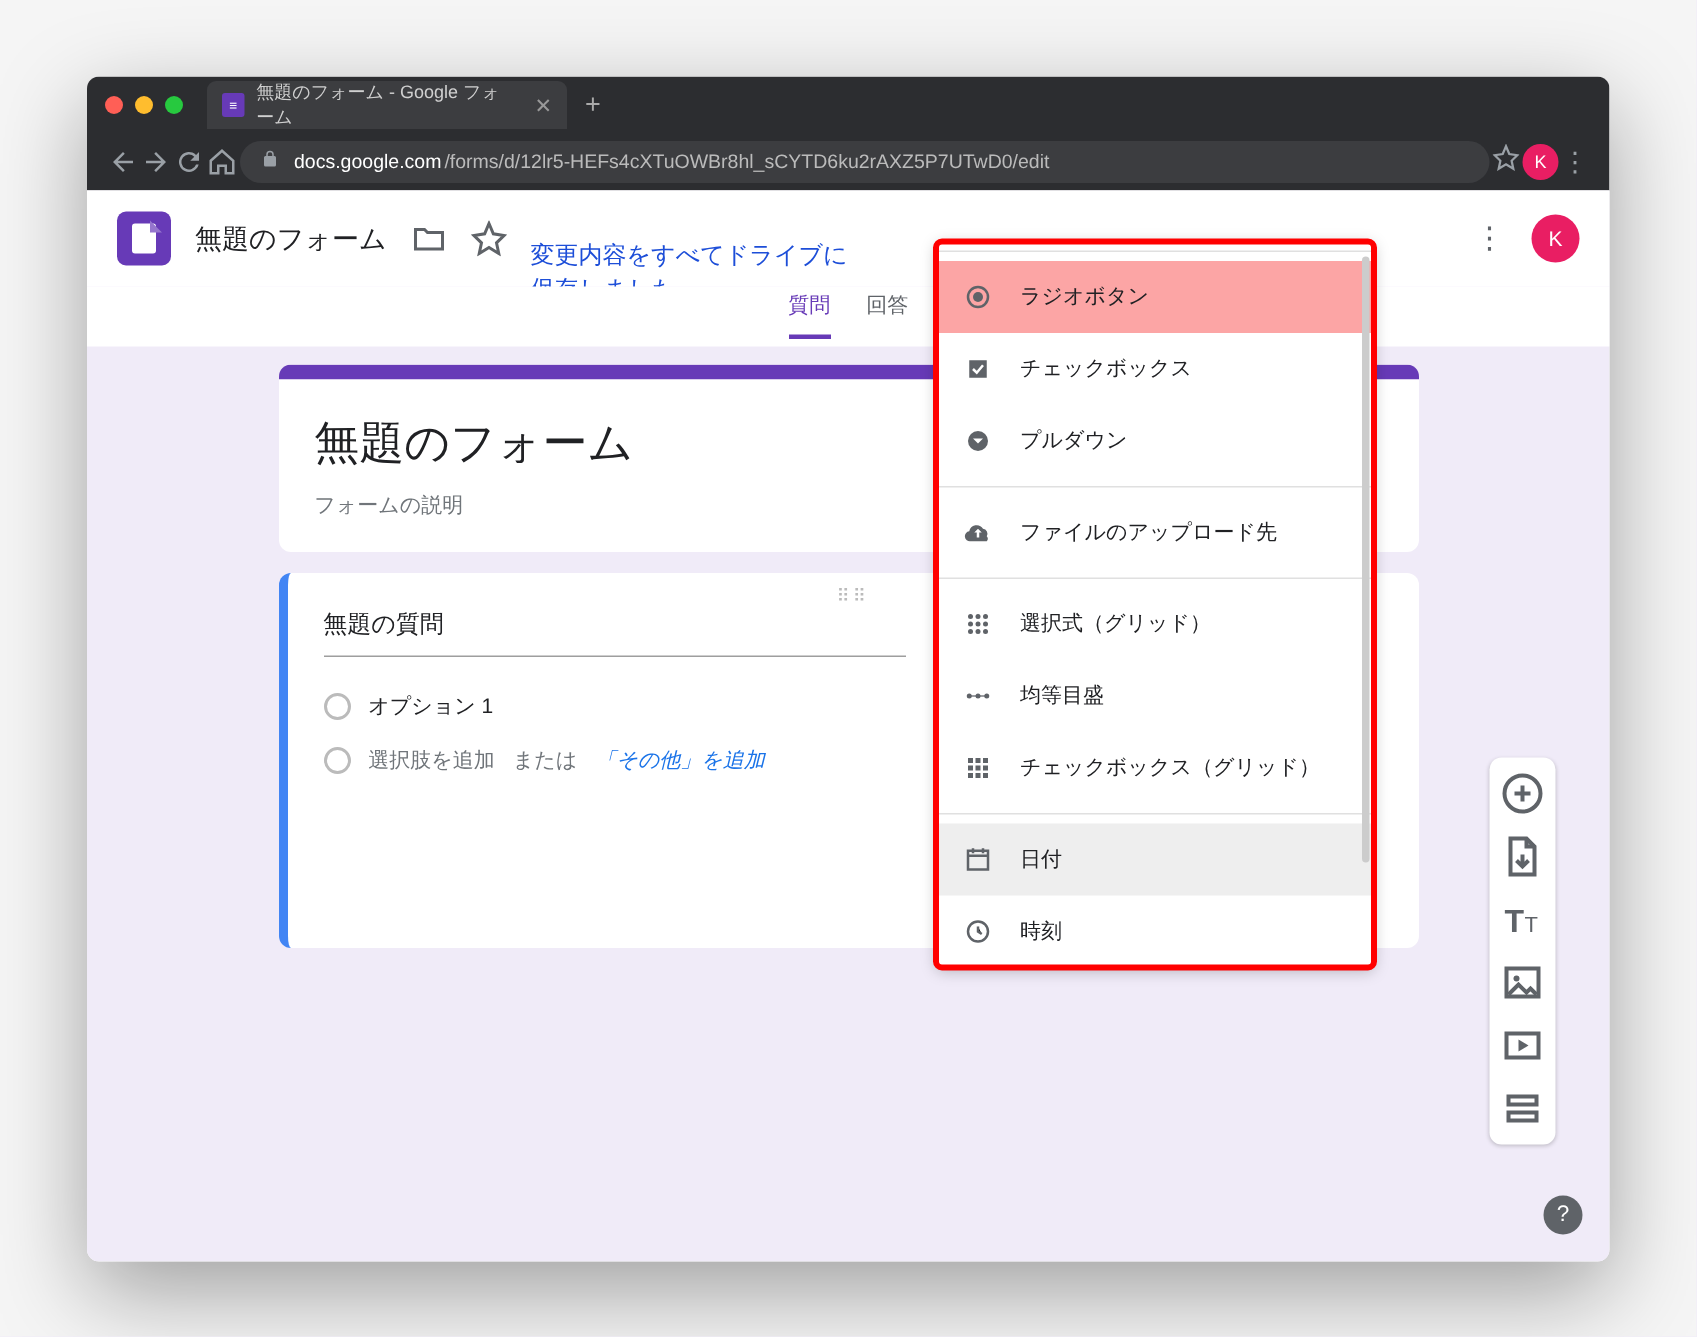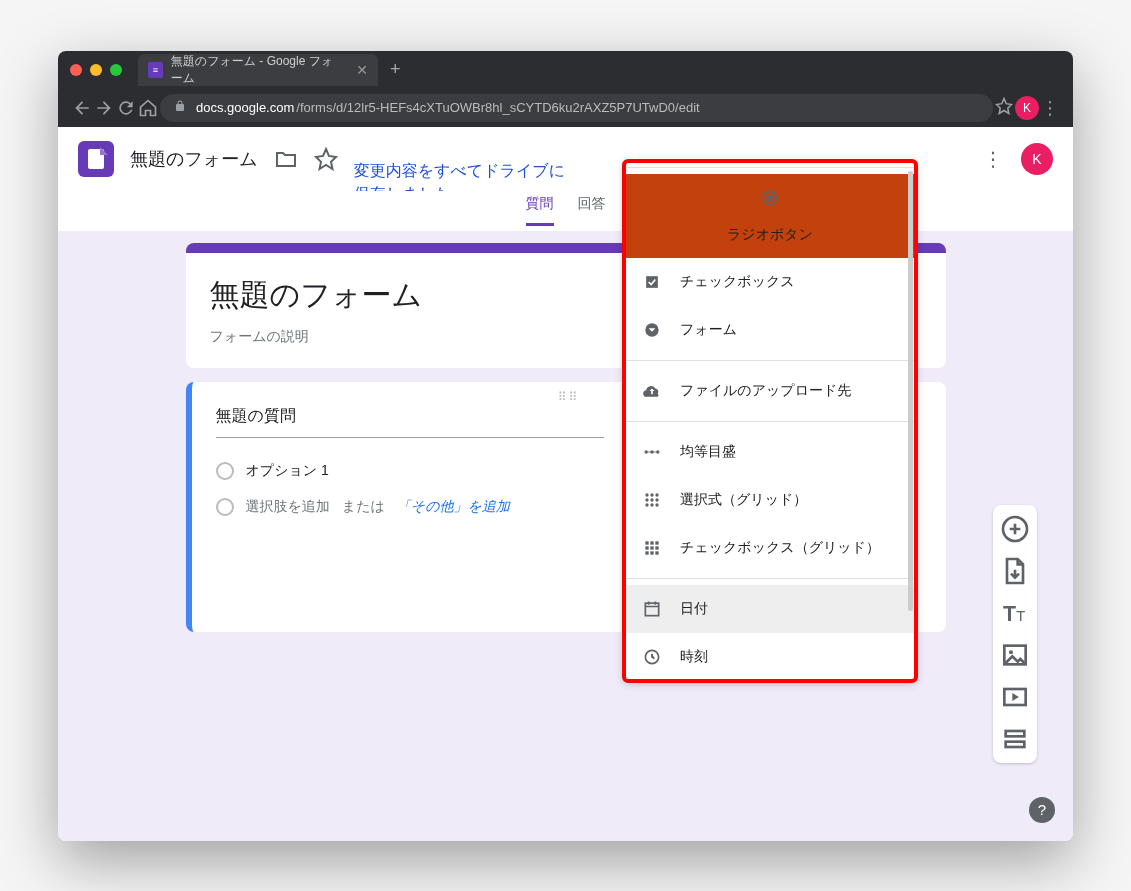--- a/index.html
+++ b/index.html
@@ -65,7 +65,7 @@
 .dropdown { position: absolute; top: 34px; left: 566px; width: 292px; background: #fff; border-radius: 4px; box-shadow: 0 2px 10px rgba(0,0,0,0.25); z-index: 10; }
 .dropdown.annot { outline: 4px solid #ff0000; outline-offset: -2px; }
 .dd-item { display: flex; align-items: center; gap: 18px; padding: 14px 18px; font-size: 14px; color: #202124; }
-.dd-item.selected { background: #c2410c; flex-direction: column; }
+.dd-item.selected { background: #fca5a5; }
 .dd-item.hovered { background: #eeeeee; }
 .dd-icon { width: 20px; height: 20px; display: flex; align-items: center; justify-content: center; color: #5f6368; }
 .dd-sep { height: 1px; background: #e0e0e0; margin: 6px 0; }

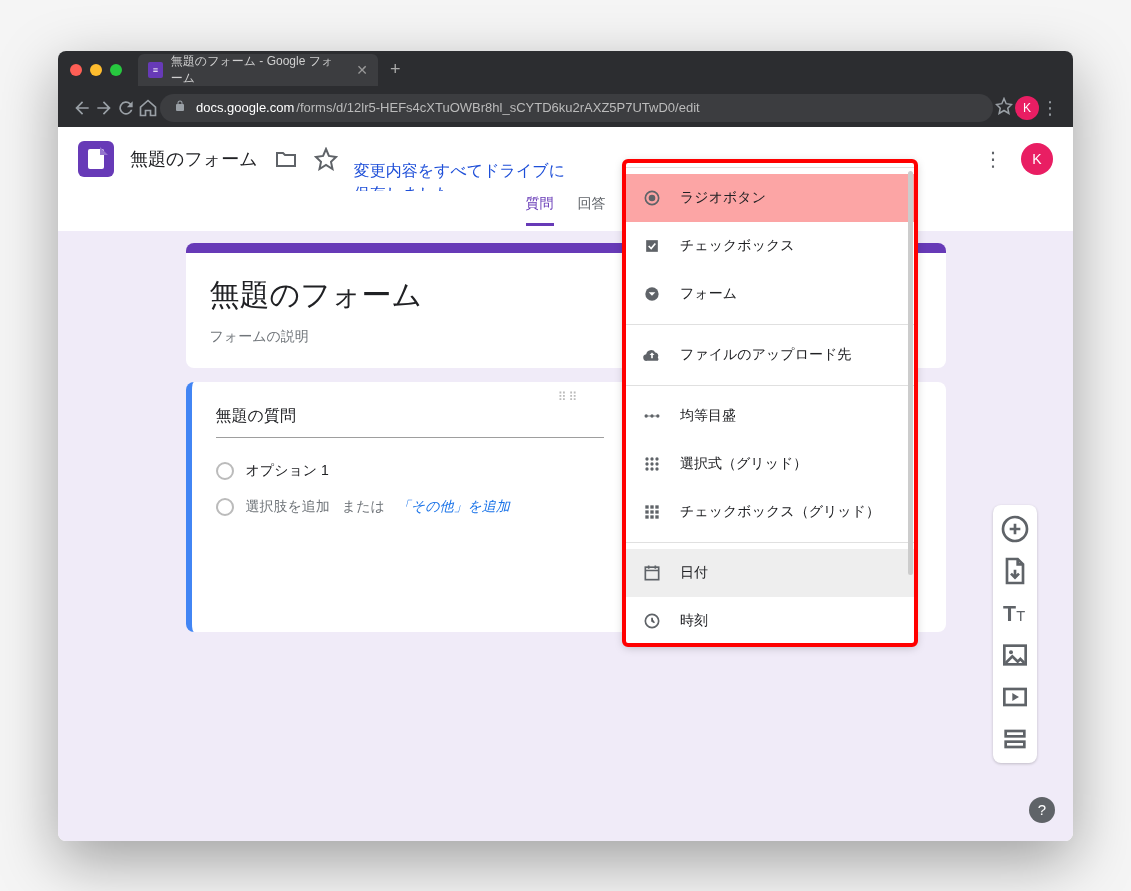--- a/index.html
+++ b/index.html
@@ -250,7 +250,7 @@
               <path fill="#fff" d="M8 10l4 4 4-4z"></path>
             </svg>
           </span>
-        <span>フォーム</span>
+        <span>プルダウン</span>
       </div>
       <div class="dd-sep"></div>
       <div class="dd-item">

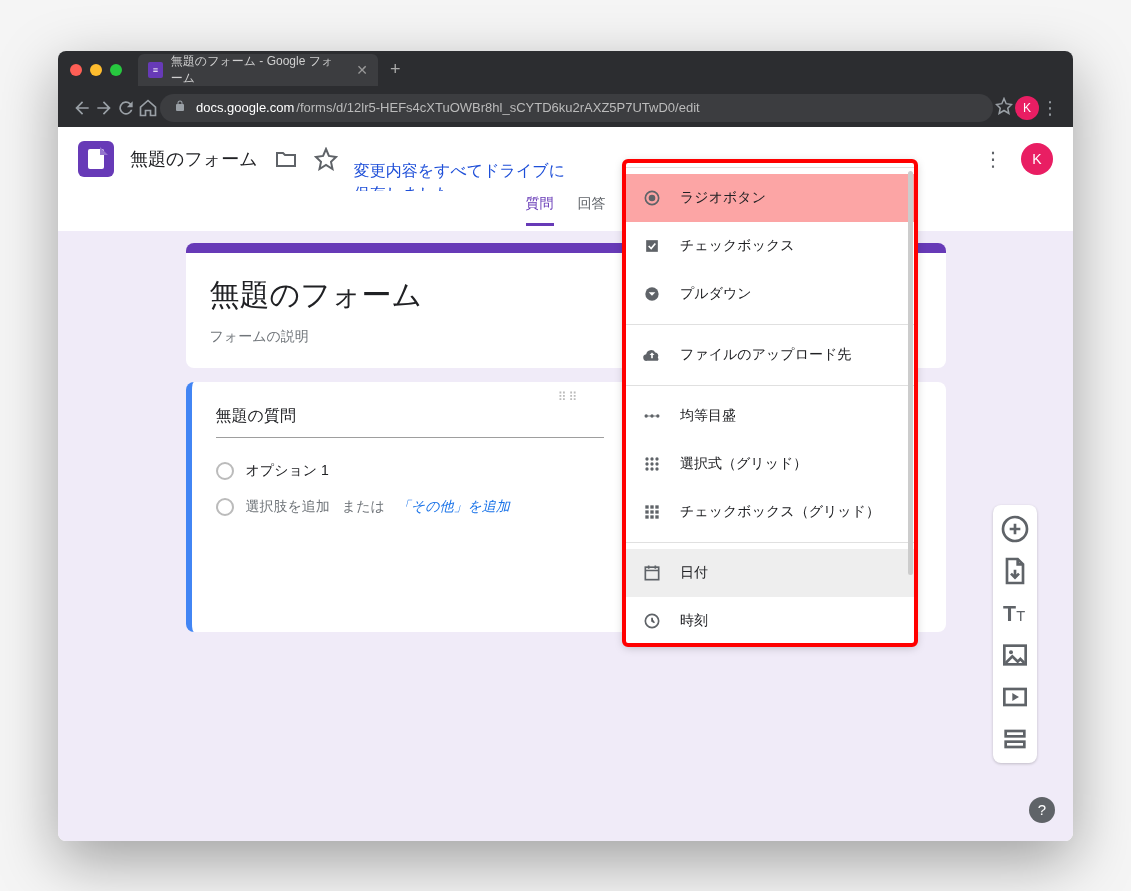--- a/index.html
+++ b/index.html
@@ -265,17 +265,6 @@
       <div class="dd-item">
         <span class="dd-icon">
             <svg viewBox="0 0 24 24">
-              <circle cx="5" cy="12" r="2" fill="currentColor"></circle>
-              <circle cx="12" cy="12" r="2" fill="currentColor"></circle>
-              <circle cx="19" cy="12" r="2" fill="currentColor"></circle>
-              <path stroke="currentColor" d="M5 12h14"></path>
-            </svg>
-          </span>
-        <span>均等目盛</span>
-      </div>
-      <div class="dd-item">
-        <span class="dd-icon">
-            <svg viewBox="0 0 24 24">
               <circle cx="6" cy="6" r="2" fill="currentColor"></circle>
               <circle cx="12" cy="6" r="2" fill="currentColor"></circle>
               <circle cx="18" cy="6" r="2" fill="currentColor"></circle>
@@ -292,6 +281,17 @@
       <div class="dd-item">
         <span class="dd-icon">
             <svg viewBox="0 0 24 24">
+              <circle cx="5" cy="12" r="2" fill="currentColor"></circle>
+              <circle cx="12" cy="12" r="2" fill="currentColor"></circle>
+              <circle cx="19" cy="12" r="2" fill="currentColor"></circle>
+              <path stroke="currentColor" d="M5 12h14"></path>
+            </svg>
+          </span>
+        <span>均等目盛</span>
+      </div>
+      <div class="dd-item">
+        <span class="dd-icon">
+            <svg viewBox="0 0 24 24">
               <rect x="4" y="4" width="4" height="4" fill="currentColor"></rect>
               <rect x="10" y="4" width="4" height="4" fill="currentColor"></rect>
               <rect x="16" y="4" width="4" height="4" fill="currentColor"></rect>

